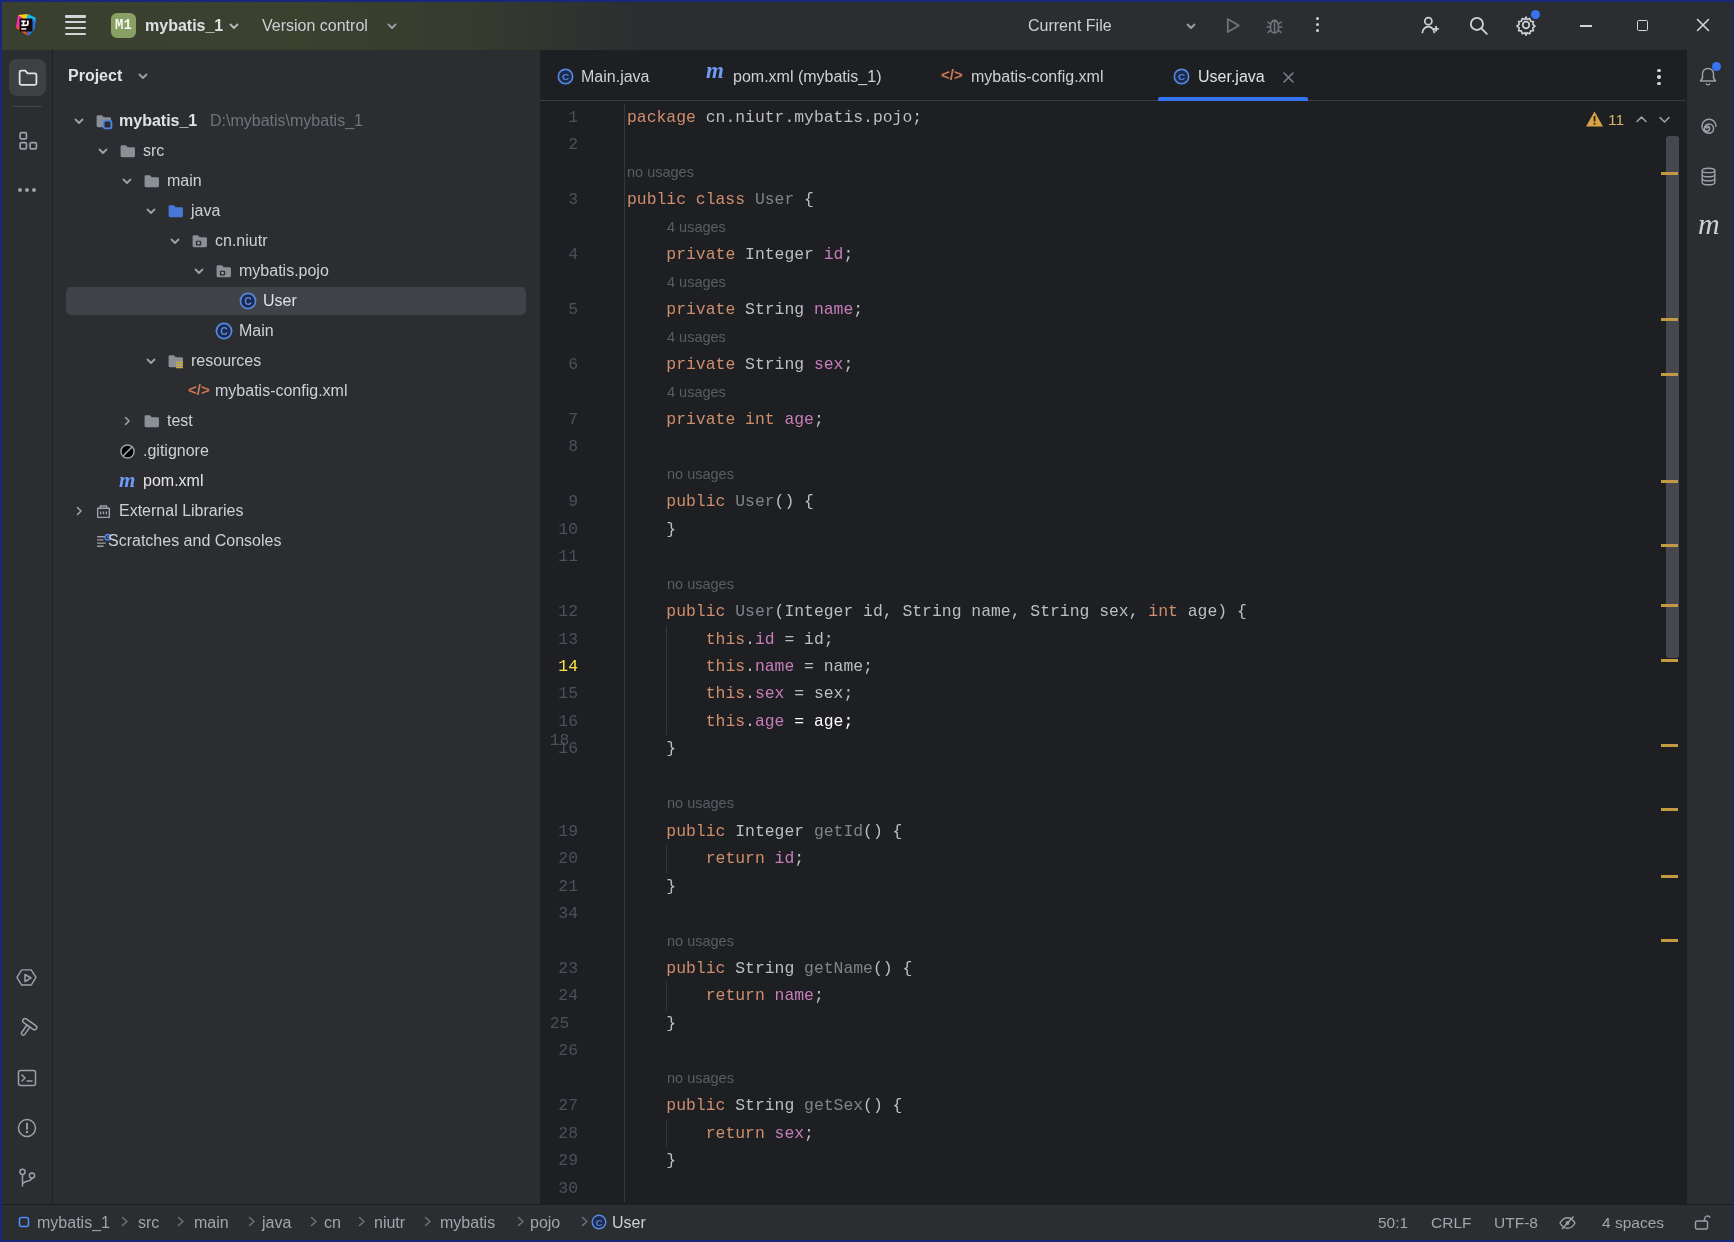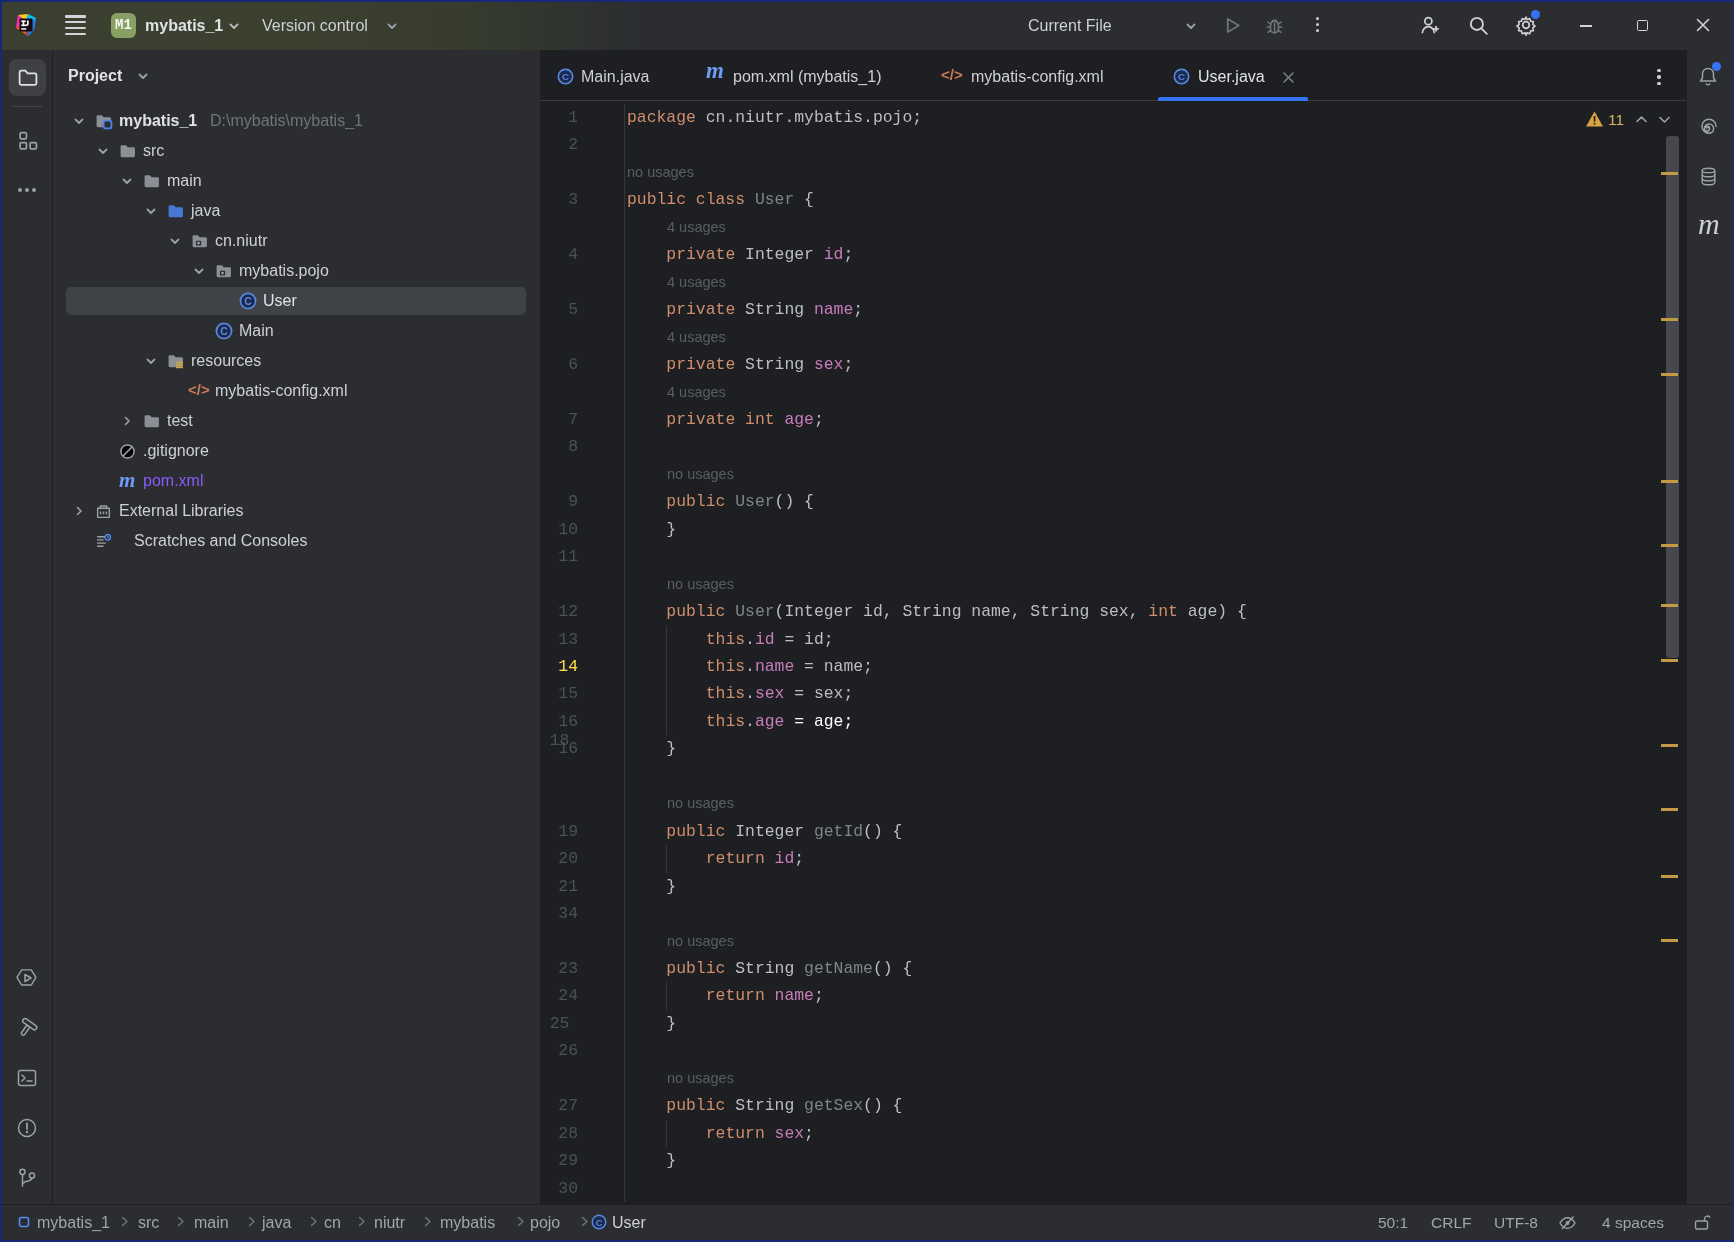--- a/index.html
+++ b/index.html
@@ -206,7 +206,7 @@
   </svg>
 <div style="position:absolute;left:143px;top:436px;height:30px;font:16px/30px 'Liberation Sans';color:#ced0d6;white-space:pre">.gitignore</div>
 <div style="position:absolute;left:119px;top:468px;font:italic bold 21px 'Liberation Serif';color:#6e9bf5">m</div>
-<div style="position:absolute;left:143px;top:466px;height:30px;font:16px/30px 'Liberation Sans';color:#8b5cf6;white-space:pre">pom.xml</div>
+<div style="position:absolute;left:143px;top:466px;height:30px;font:16px/30px 'Liberation Sans';color:#e5e5e5;white-space:pre">pom.xml</div>
 <svg style="position:absolute;left:72px;top:504px" width="14" height="14" viewBox="0 0 14 14">
     <path d="M5.5 3.5 L9 7 L5.5 10.5" stroke="#9da0a8" stroke-width="1.6" fill="none" stroke-linecap="round" stroke-linejoin="round"></path>
   </svg>

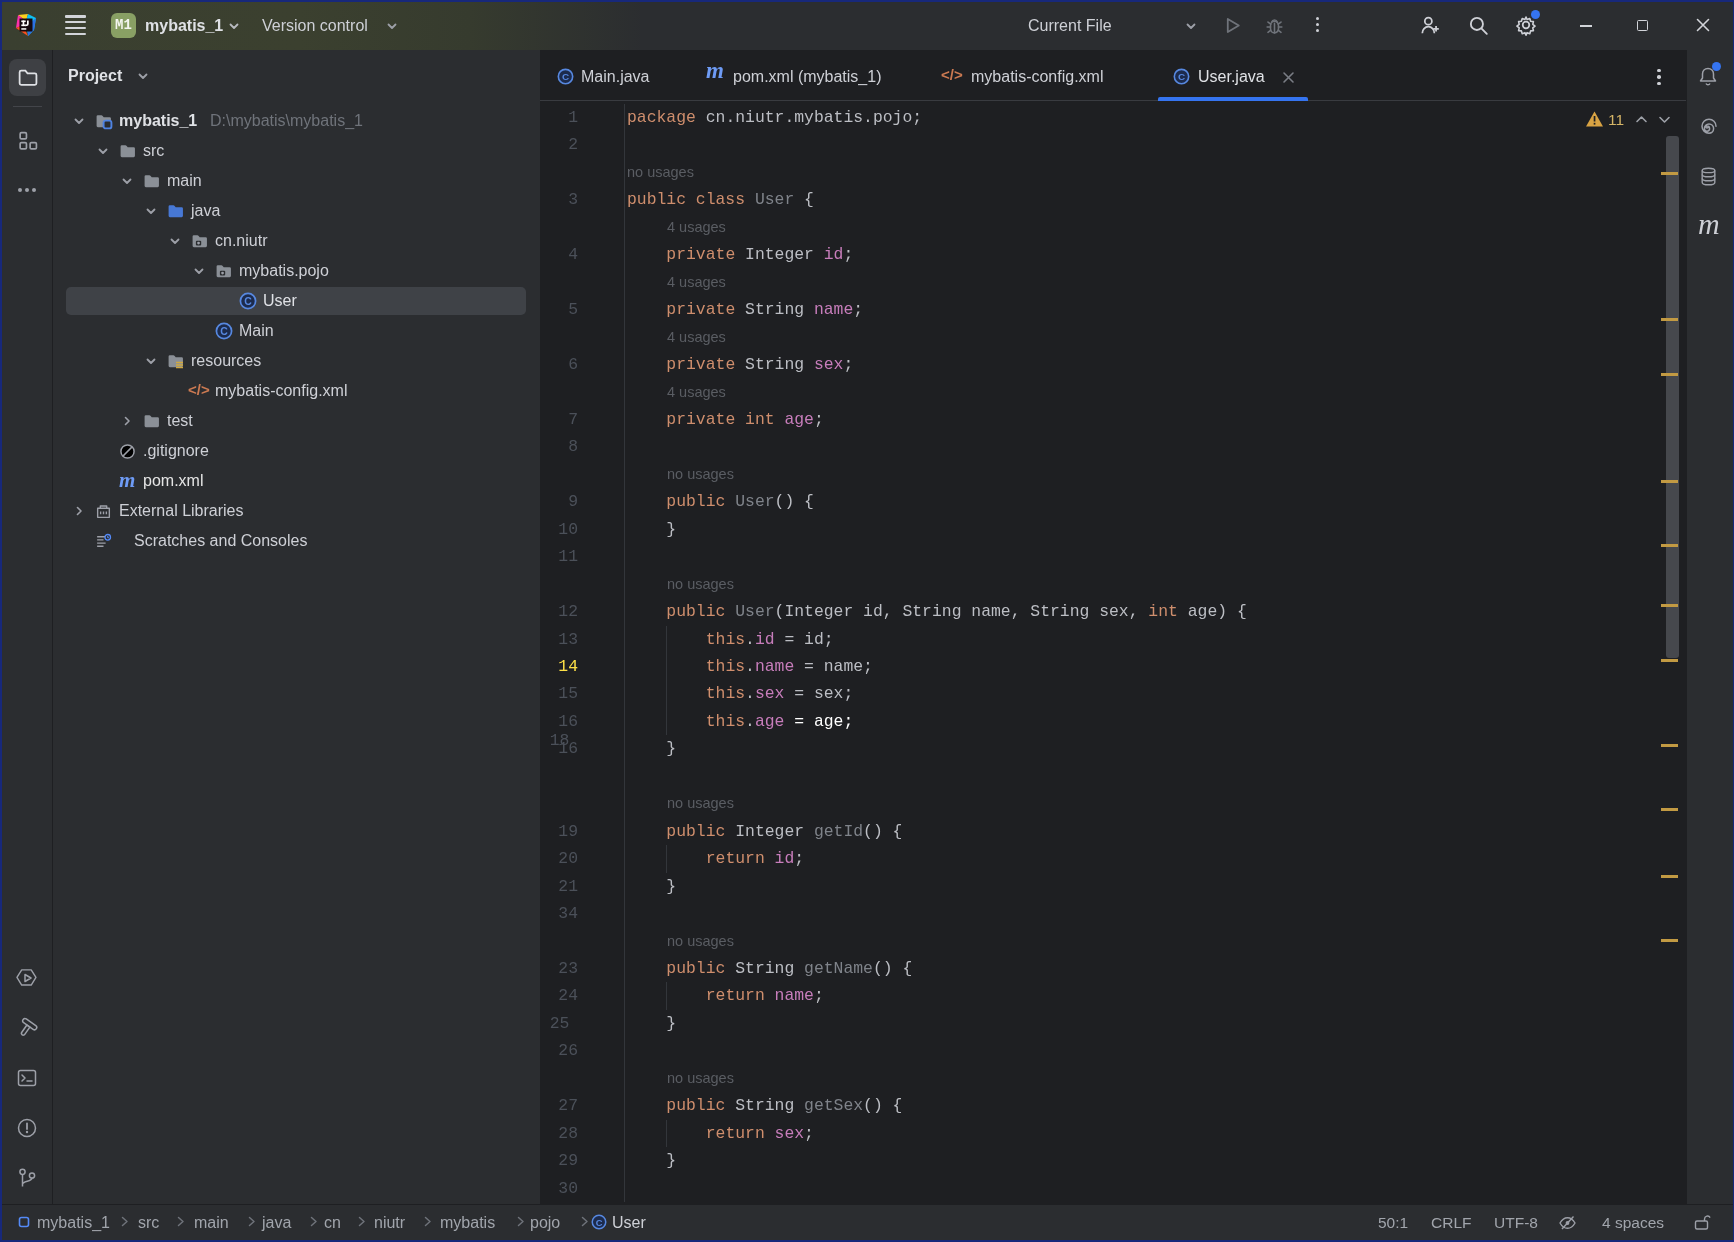--- a/index.html
+++ b/index.html
@@ -219,7 +219,7 @@
     <circle cx="12" cy="4" r="2.6" fill="#2b2d30" stroke="#548af7" stroke-width="1.2"></circle>
     <path d="M12 2.8v1.3l1 .6" stroke="#548af7" stroke-width="1"></path>
   </svg>
-<div style="position:absolute;left:134px;top:526px;height:30px;font:16px/30px 'Liberation Sans';color:#ced0d6;white-space:pre">Scratches&nbsp;and&nbsp;Consoles</div>
+<div style="position:absolute;left:108px;top:526px;height:30px;font:16px/30px 'Liberation Sans';color:#ced0d6;white-space:pre">Scratches&nbsp;and&nbsp;Consoles</div>
 
 <div style="position:absolute;left:540px;top:50px;width:1146px;height:1155px;background:#1e1f22"></div>
 <div style="position:absolute;left:540px;top:100px;width:1146px;height:1px;background:#393b40"></div>

